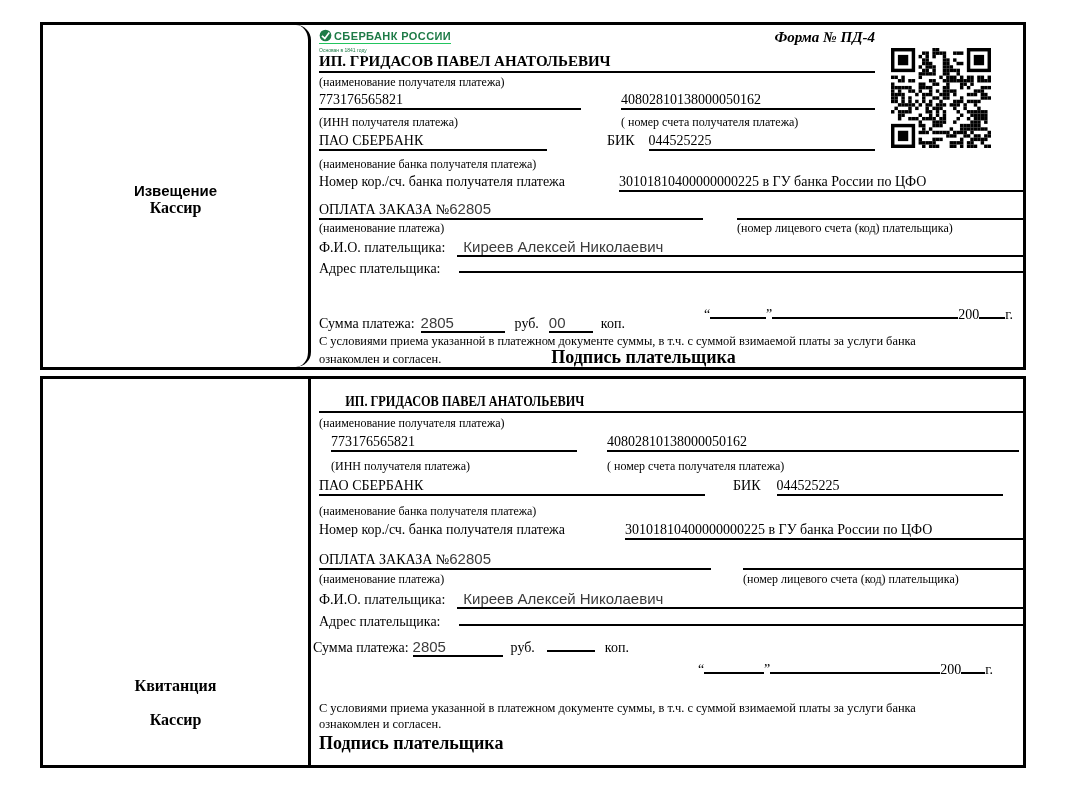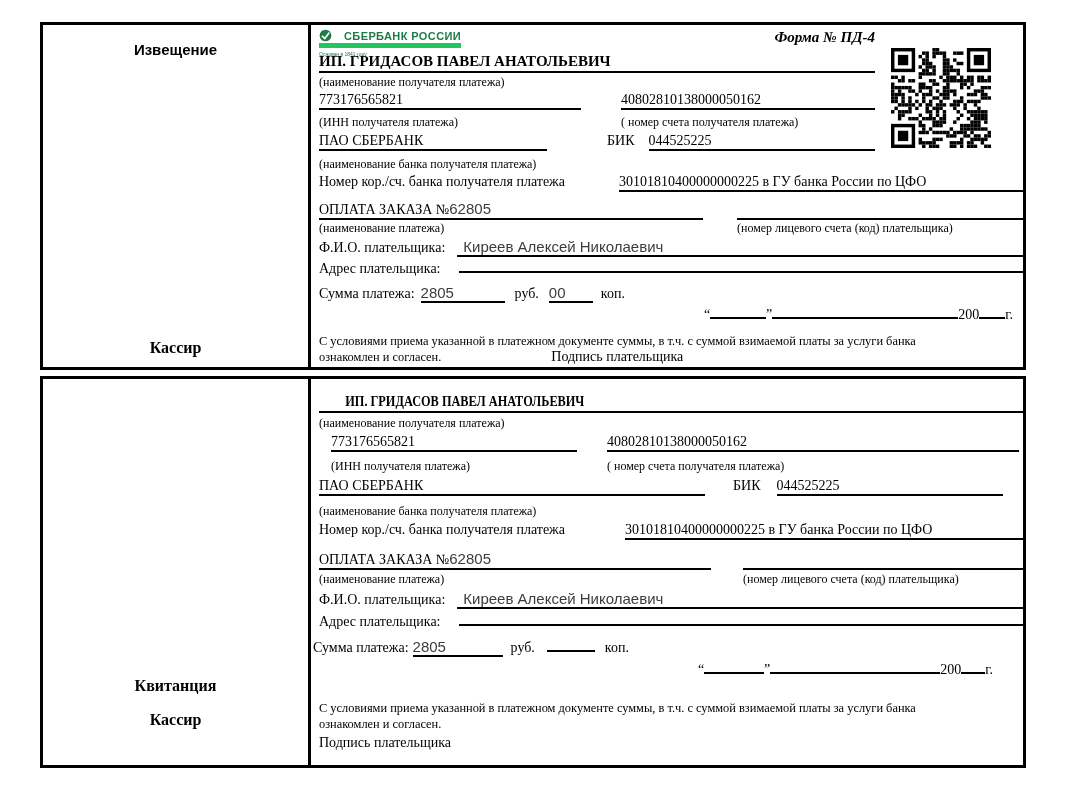--- a/index.html
+++ b/index.html
@@ -28,7 +28,7 @@
   .sig{font-weight:normal;font-size:14px;}
   .formlabel{font-weight:bold;font-style:italic;font-size:15px;}
   .logo{display:flex;flex-direction:column;line-height:10px;}
-  .logo-row{display:flex;align-items:center;gap:12px;border-bottom:5px solid #22c55e;padding-bottom:1px;}
+  .logo-row{display:flex;align-items:center;gap:2px;border-bottom:1px solid #22c55e;padding-bottom:1px;}
   .logo-name{font-family:"Liberation Sans", sans-serif;font-weight:bold;font-size:11px;color:#1e7b47;letter-spacing:.4px;}
   .logo-tag{font-size:5px;color:#1e7b47;font-family:"Liberation Sans", sans-serif;margin-top:1px;}
   .qr{position:absolute;top:22px;right:40px;}

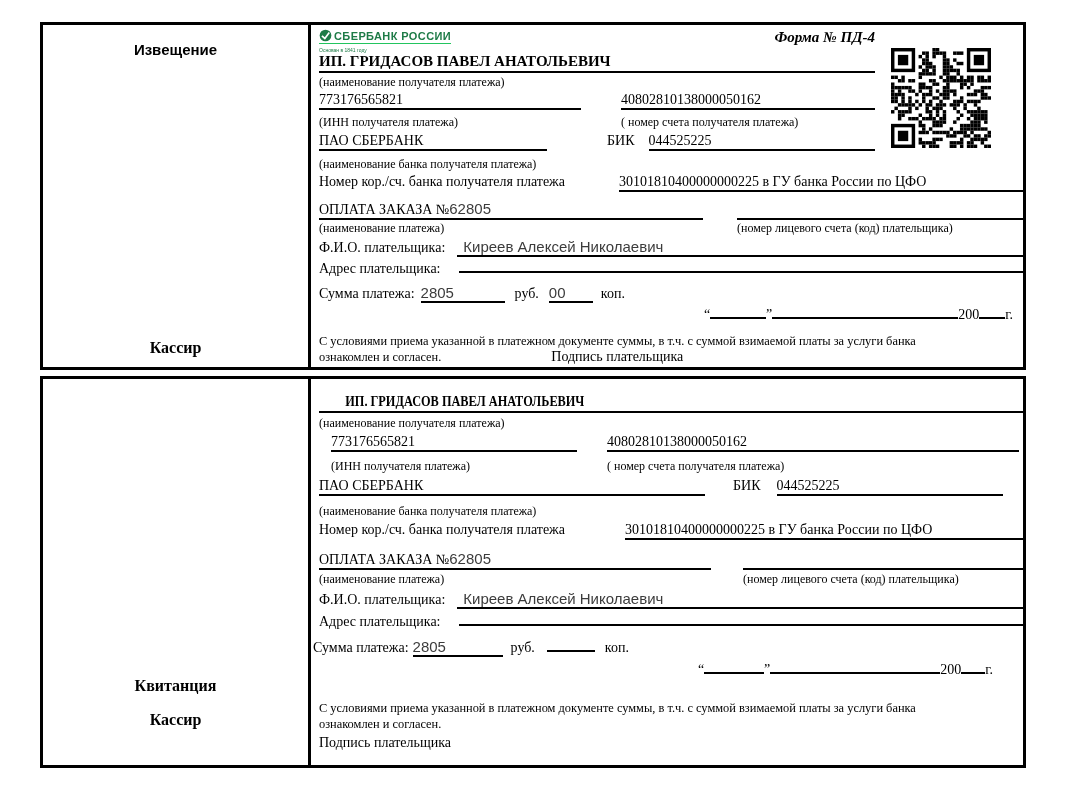--- a/index.html
+++ b/index.html
@@ -9,7 +9,7 @@
   .box1{top:22px;height:348px;}
   .box2{top:376px;height:392px;}
   .leftcol{width:268px;border-right:3px solid #000;box-sizing:border-box;display:flex;flex-direction:column;align-items:center;flex:0 0 268px;}
-  .lc1{justify-content:space-between;padding:16px 0 10px 0;}
+  .lc1{justify-content:center;padding:16px 0 10px 0;border-radius:15px;}
   .lc2{justify-content:flex-end;padding:0 0 36px 0;gap:16px;}
   .section-title-sans{font-family:"Liberation Sans", sans-serif;font-weight:bold;font-size:15px;}
   .section-title-serif{font-weight:bold;font-size:16px;margin-top:48px;}

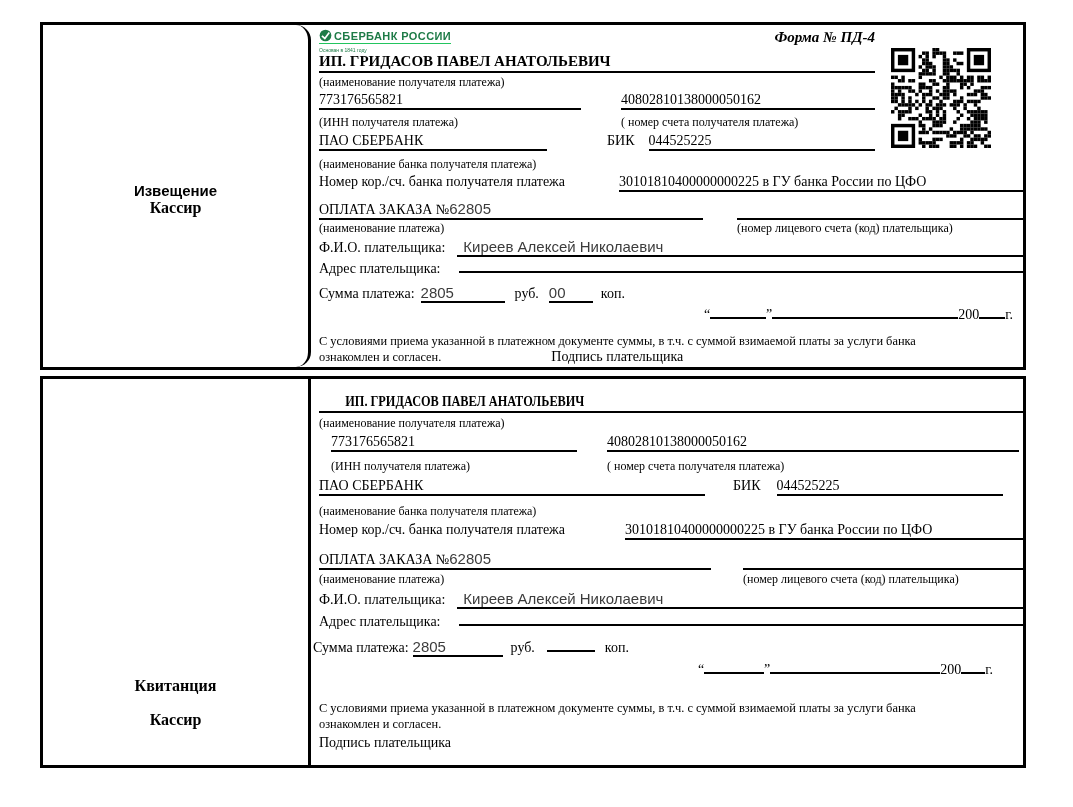--- a/index.html
+++ b/index.html
@@ -454,7 +454,7 @@
         <div>Сумма платежа:</div>
         <div class="ul ctr fill" style="width:84px;margin-left:6px;">2805</div>
         <div style="margin-left:10px;">руб.</div>
-        <div class="ul ctr fill" style="width:44px;margin-left:10px;">00</div>
+        <div class="ul ctr fill" style="width:44px;margin-left:10px;margin-top:30px;">00</div>
         <div style="margin-left:8px;">коп.</div>
       </div>
 

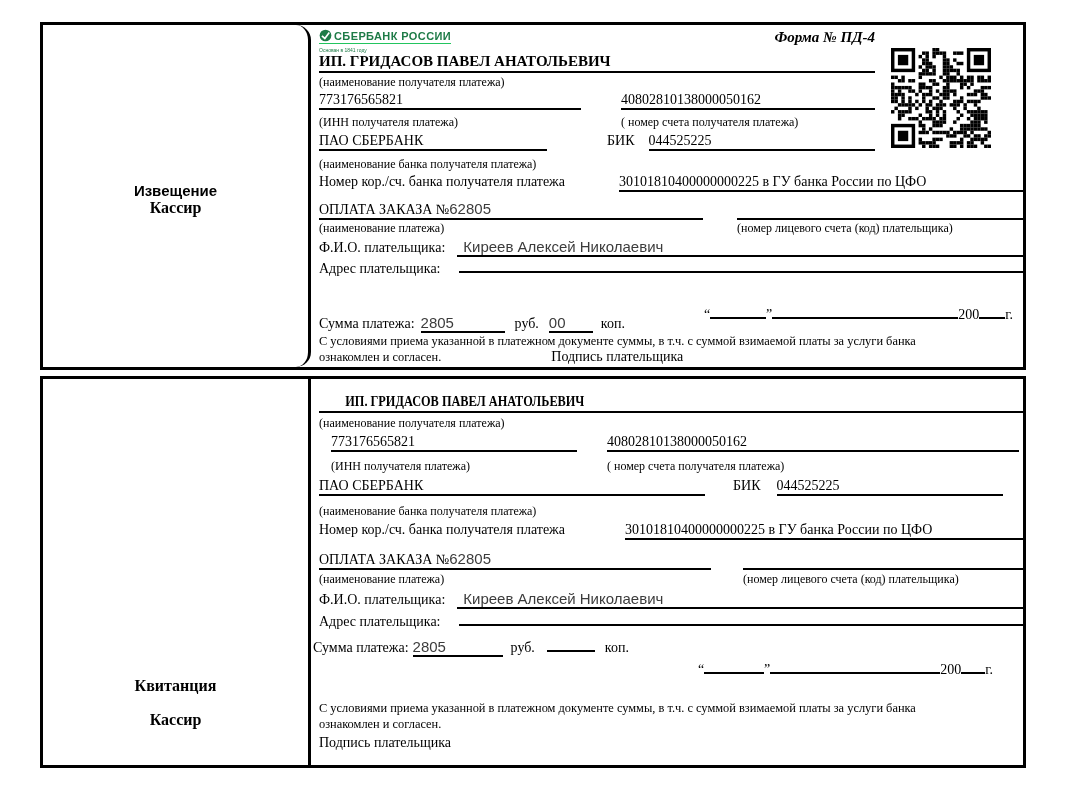--- a/index.html
+++ b/index.html
@@ -25,7 +25,7 @@
   .fill{font-family:"Liberation Sans", sans-serif;font-size:15px;color:#3c3c3c;}
   .hdr{font-weight:bold;font-size:15px;}
   .cond{font-size:12.4px;line-height:16px;width:676px;}
-  .sig{font-weight:normal;font-size:14px;}
+  .sig{font-weight:bold;font-size:18px;}
   .formlabel{font-weight:bold;font-style:italic;font-size:15px;}
   .logo{display:flex;flex-direction:column;line-height:10px;}
   .logo-row{display:flex;align-items:center;gap:2px;border-bottom:1px solid #22c55e;padding-bottom:1px;}

